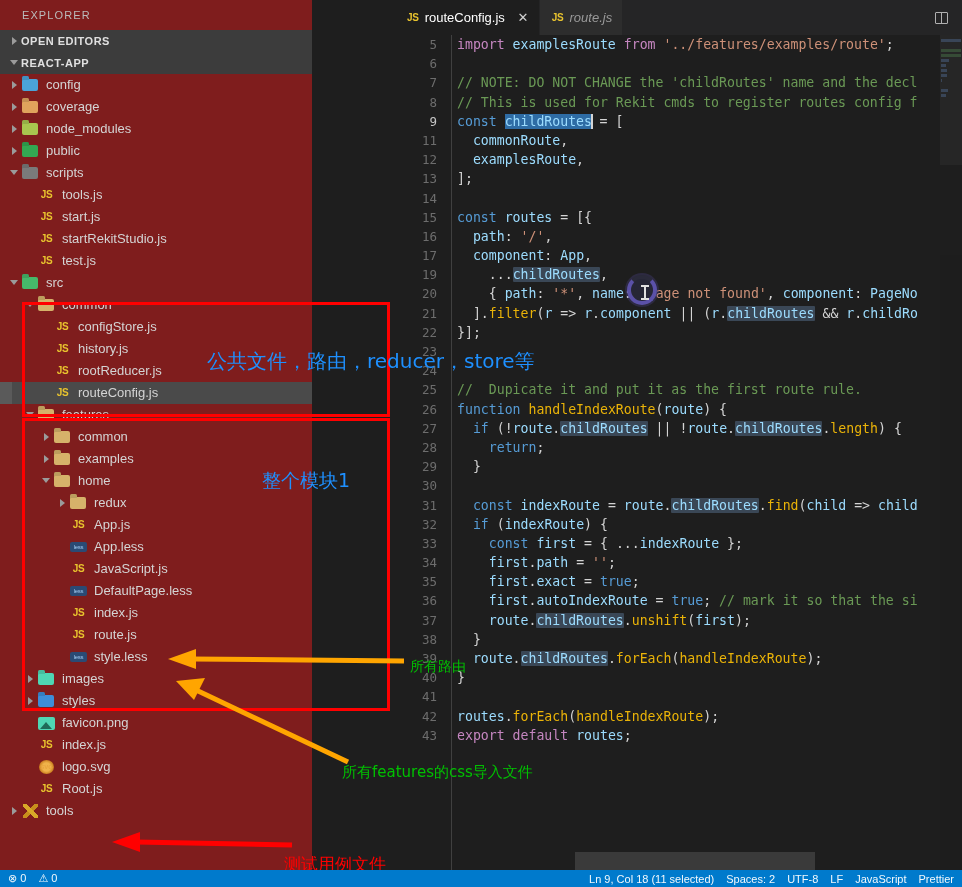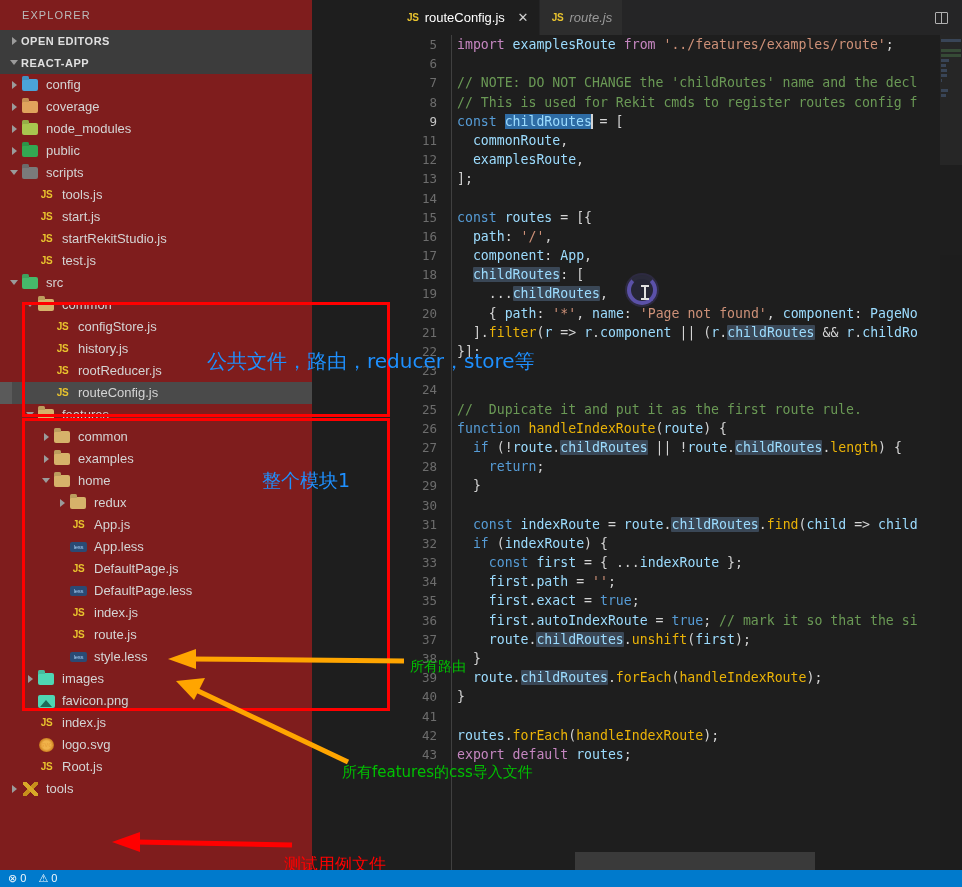--- a/index.html
+++ b/index.html
@@ -634,7 +634,6 @@
           <div class="cline"><span class="lnum">15</span><span><span class="kw2">const</span><span class="op"> </span><span class="var">routes</span><span class="op"> </span><span class="op">=</span><span class="op"> </span><span class="op">[</span><span class="op">{</span></span></div>
           <div class="cline"><span class="lnum">16</span><span><span class="op">  </span><span class="var">path</span><span class="op">:</span><span class="op"> </span><span class="str">'/'</span><span class="op">,</span></span></div>
           <div class="cline"><span class="lnum">17</span><span><span class="op">  </span><span class="var">component</span><span class="op">:</span><span class="op"> </span><span class="var">App</span><span class="op">,</span></span></div>
-          <div class="cline"><span class="lnum">18</span><span><span class="op">  </span><span class="var hl">childRoutes</span><span class="op">:</span><span class="op"> </span><span class="op">[</span></span></div>
           <div class="cline"><span class="lnum">19</span><span><span class="op">    </span><span class="op">.</span><span class="op">.</span><span class="op">.</span><span class="var hl">childRoutes</span><span class="op">,</span></span></div>
           <div class="cline"><span class="lnum">20</span><span><span class="op">    </span><span class="op">{</span><span class="op"> </span><span class="var">path</span><span class="op">:</span><span class="op"> </span><span class="str">'*'</span><span class="op">,</span><span class="op"> </span><span class="var">name</span><span class="op">:</span><span class="op"> </span><span class="str">'Page not found'</span><span class="op">,</span><span class="op"> </span><span class="var">component</span><span class="op">:</span><span class="op"> </span><span class="var">PageNo</span></span></div>
           <div class="cline"><span class="lnum">21</span><span><span class="op">  </span><span class="op">]</span><span class="op">.</span><span class="fn">filter</span><span class="op">(</span><span class="var">r</span><span class="op"> </span><span class="op">=</span><span class="op">&gt;</span><span class="op"> </span><span class="var">r</span><span class="op">.</span><span class="var">component</span><span class="op"> </span><span class="op">|</span><span class="op">|</span><span class="op"> </span><span class="op">(</span><span class="var">r</span><span class="op">.</span><span class="var hl">childRoutes</span><span class="op"> </span><span class="op">&amp;</span><span class="op">&amp;</span><span class="op"> </span><span class="var">r</span><span class="op">.</span><span class="var">childRo</span></span></div>

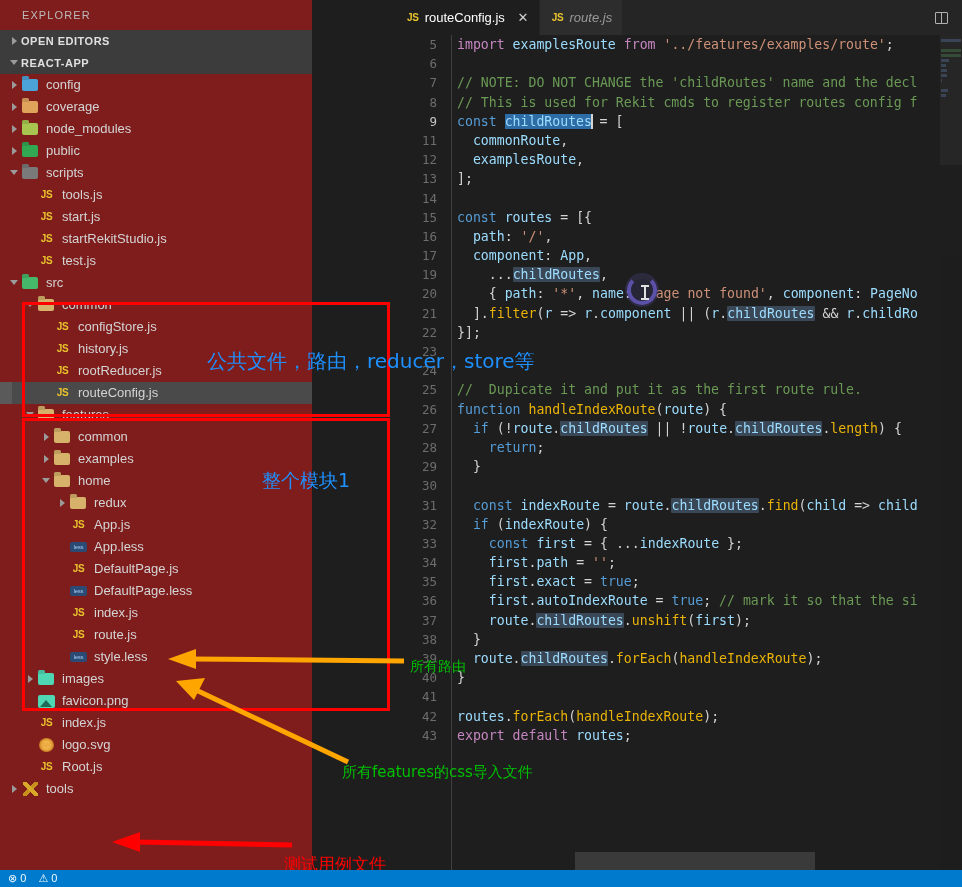--- a/index.html
+++ b/index.html
@@ -517,7 +517,7 @@
           <span class="ico">
             <span class="jsbadge">JS</span>
           </span>
-          <span class="label">DefaultPage.js</span>
+          <span class="label">JavaScript.js</span>
         </div>
         <div class="row">
           <span class="indent" style="width: 56px;"></span>

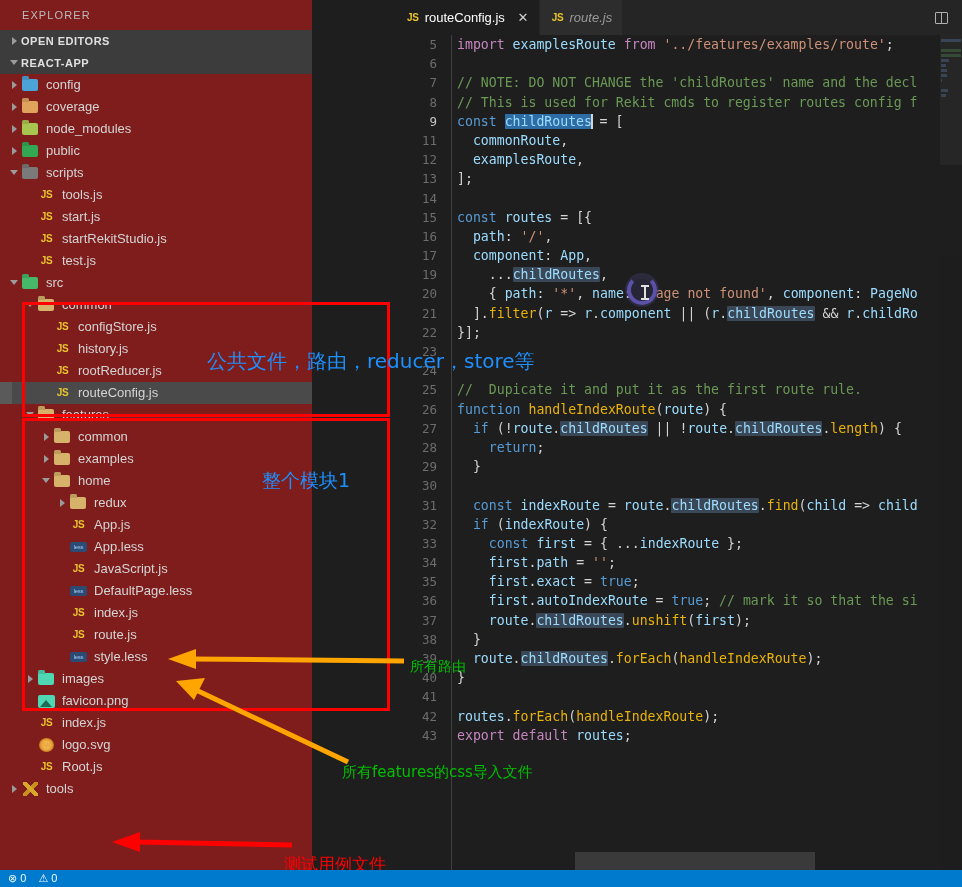--- a/index.html
+++ b/index.html
@@ -558,6 +558,14 @@
             <span class="fold" style="background: rgb(79, 214, 179);"></span>
           </span>
           <span class="label">images</span>
+        </div>
+        <div class="row">
+          <span class="indent" style="width: 24px;"></span>
+          <span class="twisty closed"></span>
+          <span class="ico">
+            <span class="fold" style="background: rgb(61, 142, 216);"></span>
+          </span>
+          <span class="label">styles</span>
         </div>
         <div class="row">
           <span class="indent" style="width: 24px;"></span>

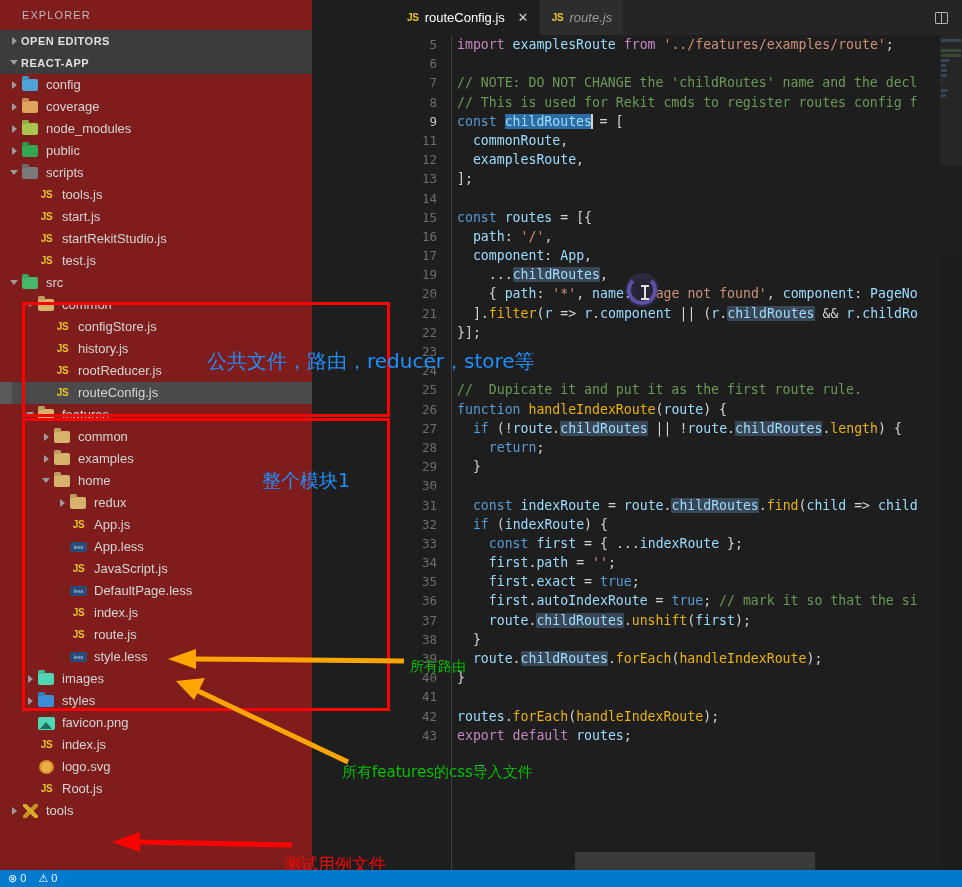--- a/index.html
+++ b/index.html
@@ -732,6 +732,14 @@
         <span class="sb-item">⊗ 0</span>
         <span class="sb-item">⚠ 0</span>
       </div>
+    <div class="sb-right" id="sbright">
+        <span class="sb-item">Ln 9, Col 18 (11 selected)</span>
+        <span class="sb-item">Spaces: 2</span>
+        <span class="sb-item">UTF-8</span>
+        <span class="sb-item">LF</span>
+        <span class="sb-item">JavaScript</span>
+        <span class="sb-item">Prettier</span>
+      </div>
   </div>
 
 </div>

